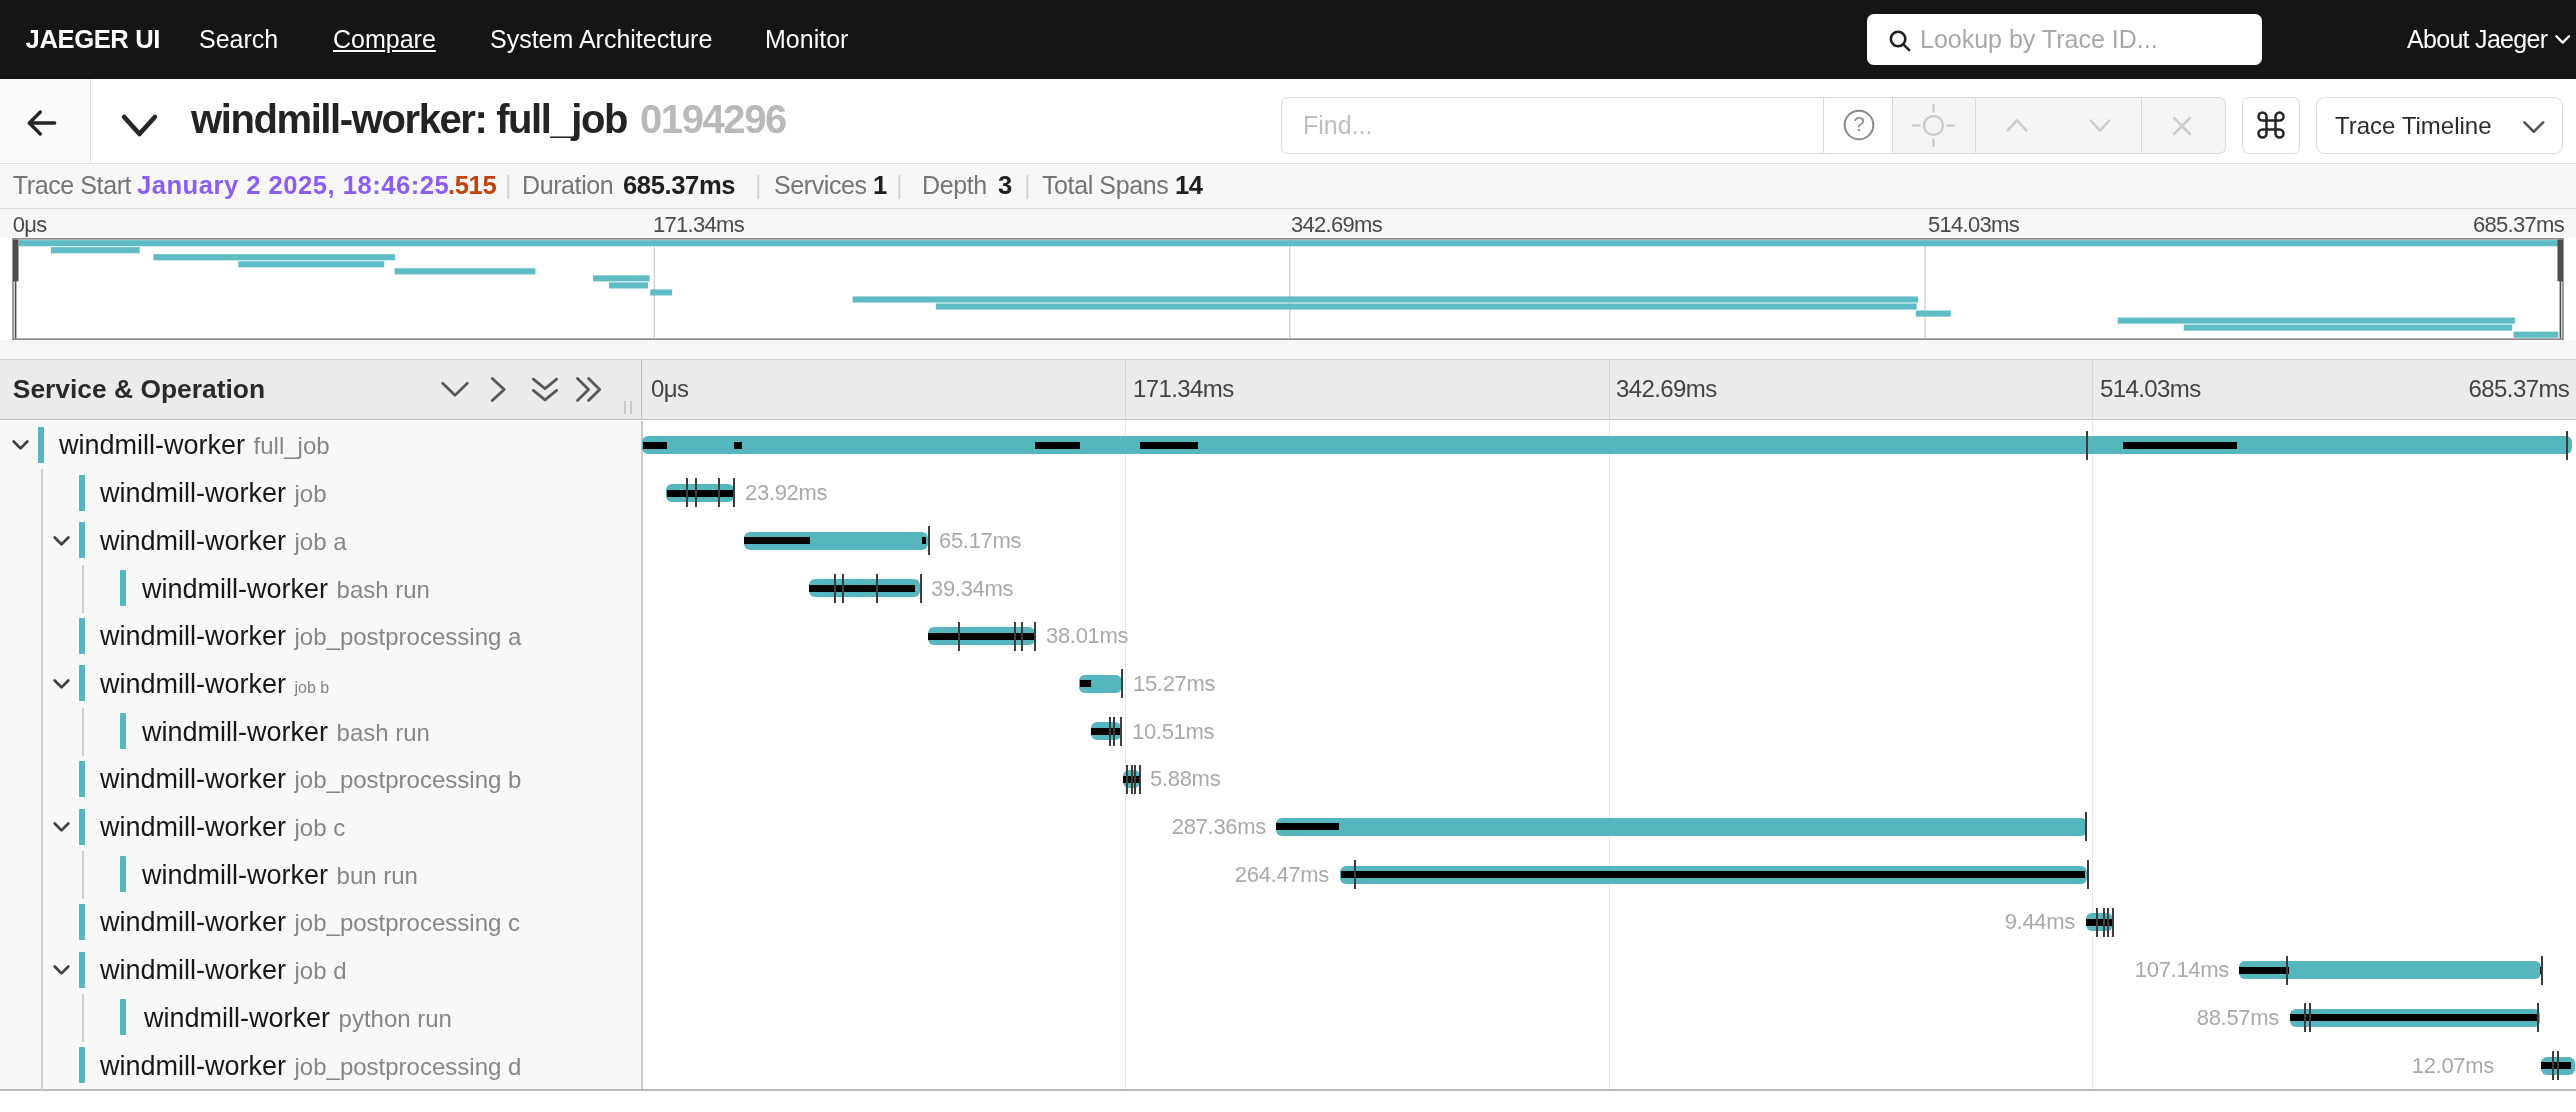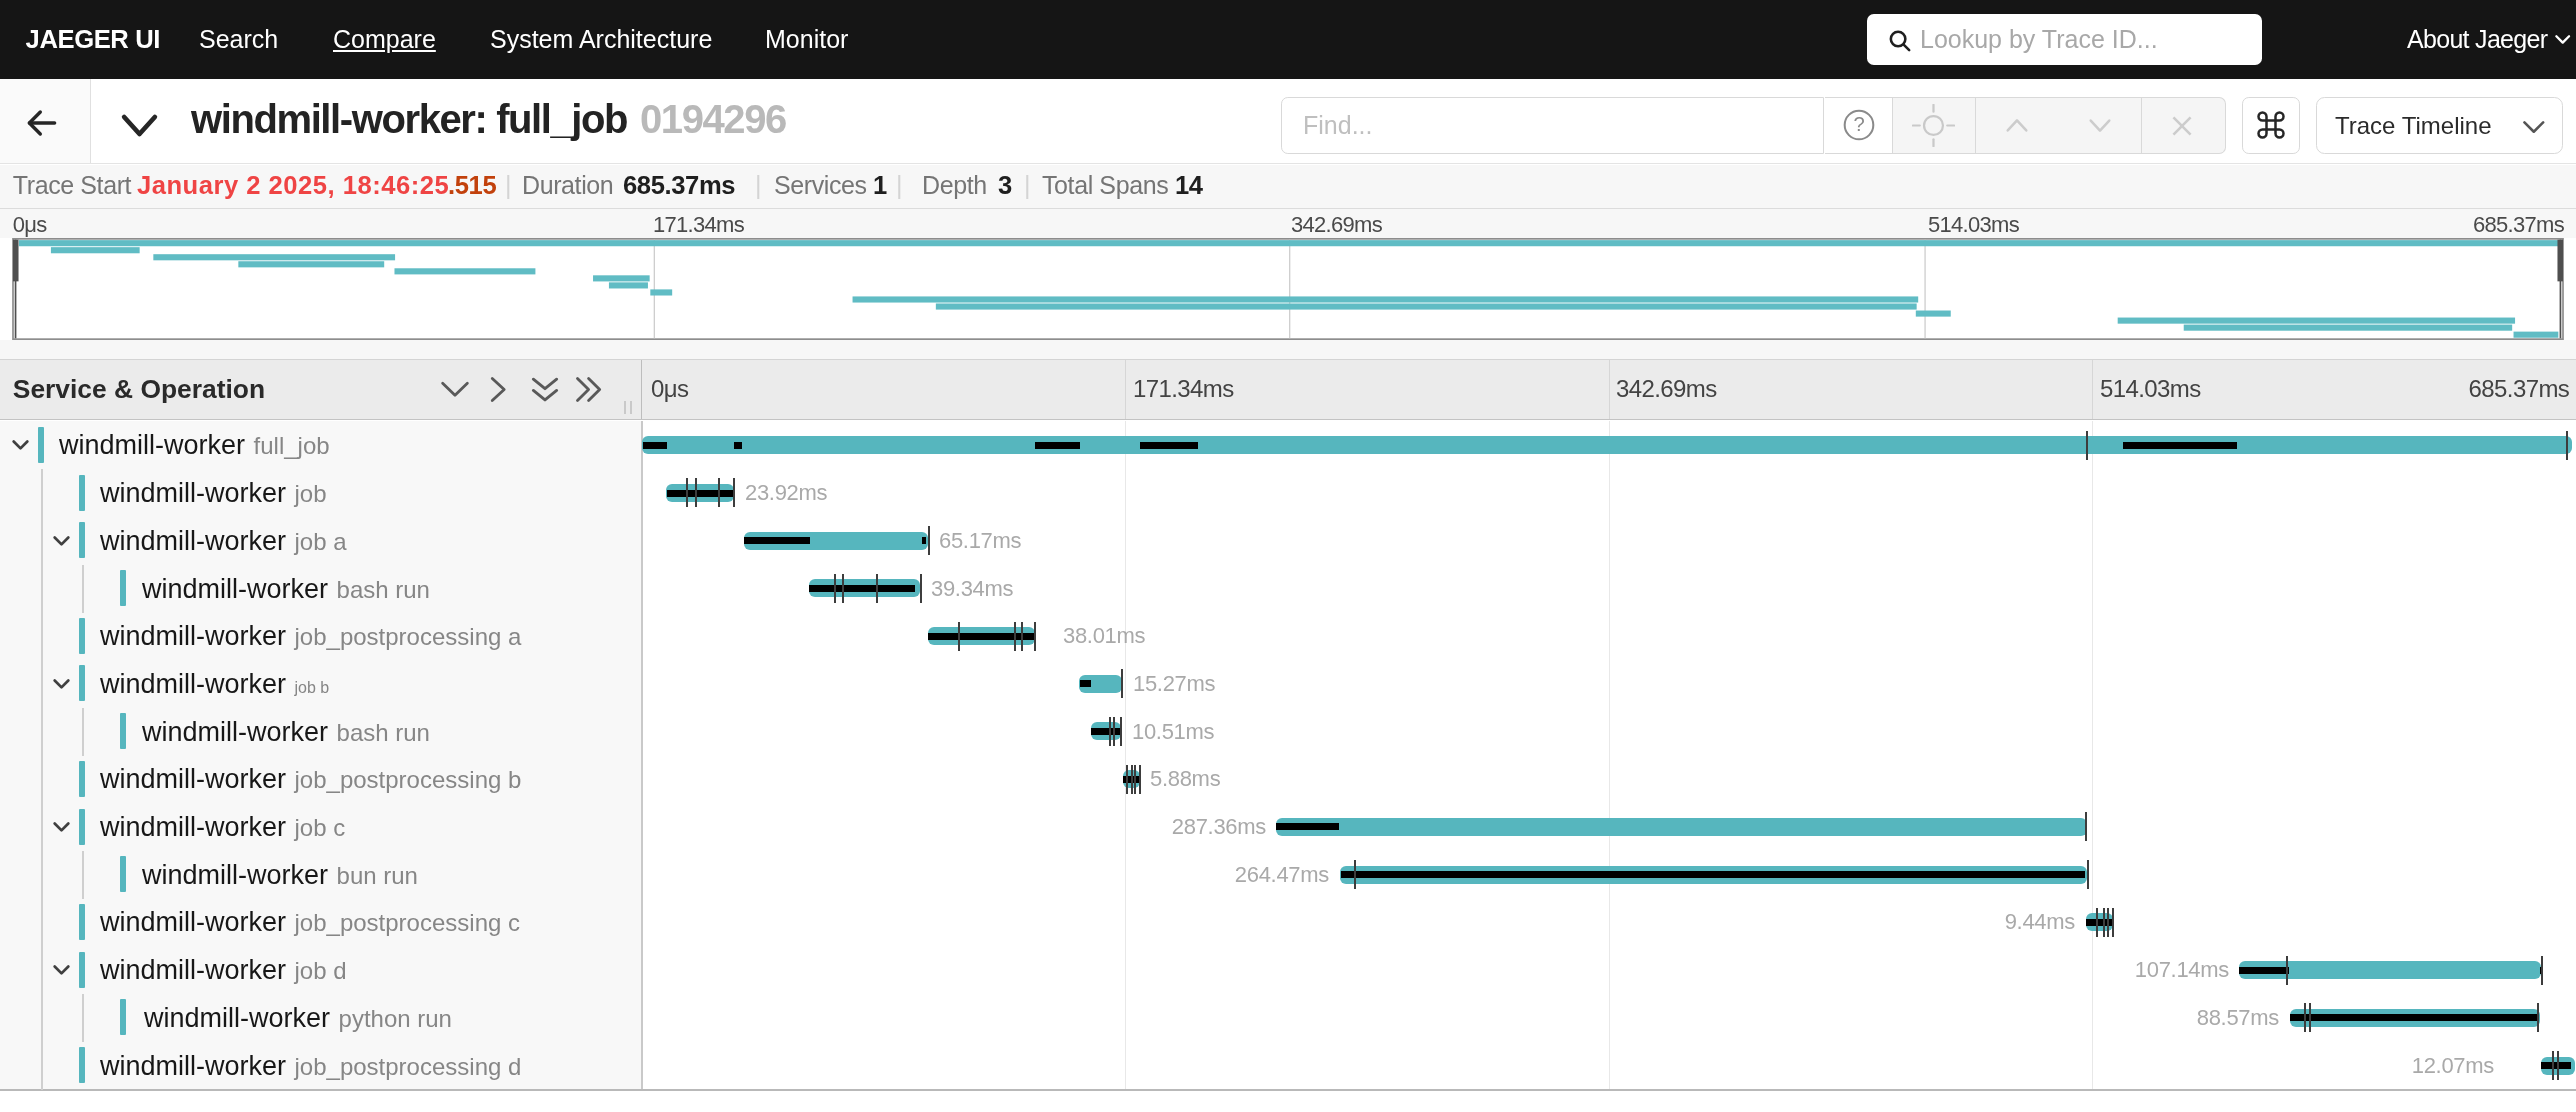--- a/index.html
+++ b/index.html
@@ -74,7 +74,7 @@
     </svg>
 <div class="abs" style="left:0;top:165px;width:2576px;height:44px;background:#f7f7f7;border-bottom:0.9px solid #dcdcdc;box-sizing:border-box;"></div>
 <div class="abs" style="left:12.8px;top:165px;height:43px;line-height:41px;color:#757575;letter-spacing:-0.4px;font-size:25px;">Trace Start</div>
-<div class="abs" style="left:137px;top:165px;height:43px;line-height:41px;color:#ef4444;letter-spacing:0.5px;font-weight:bold;font-size:25.6px;">January 2 2025, 18:46:25</div>
+<div class="abs" style="left:137px;top:165px;height:43px;line-height:41px;color:#8b5cf6;letter-spacing:0.5px;font-weight:bold;font-size:25.6px;">January 2 2025, 18:46:25</div>
 <div class="abs" style="left:448px;top:165px;height:43px;line-height:41px;color:#c2410c;letter-spacing:-0.4px;font-weight:bold;font-size:25.6px;">.515</div>
 <div class="abs" style="left:505px;top:165px;height:43px;line-height:41px;color:#d4d4d4;letter-spacing:-0.4px;font-size:25px;">|</div>
 <div class="abs" style="left:522px;top:165px;height:43px;line-height:41px;color:#757575;letter-spacing:-0.4px;font-size:25px;">Duration</div>

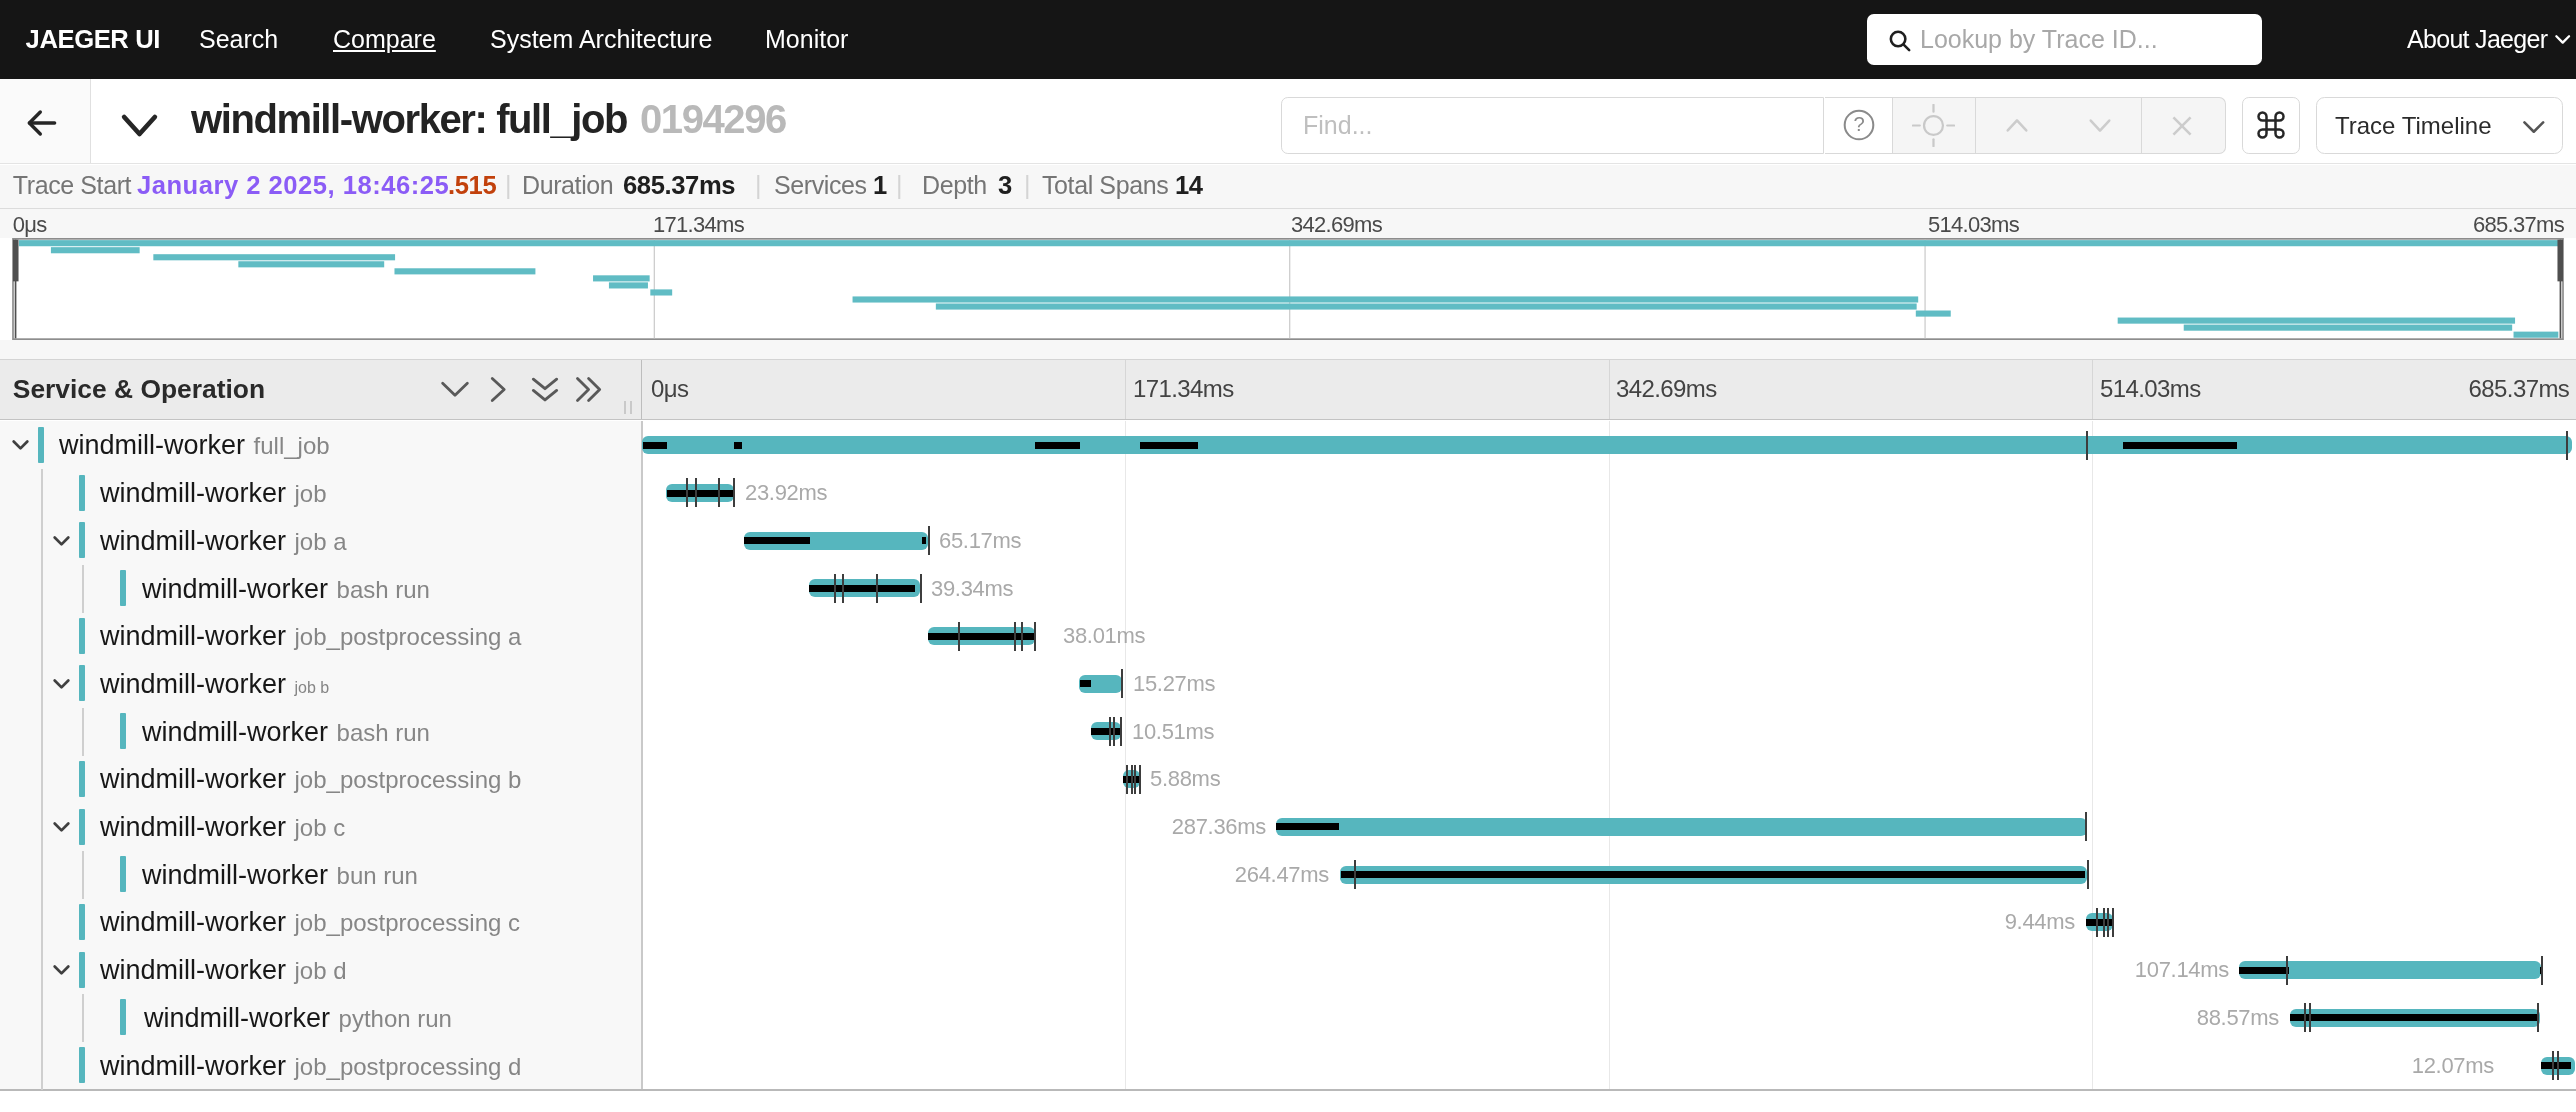--- a/index.html
+++ b/index.html
@@ -218,7 +218,7 @@
 <div class="abs" style="left:1014px;top:622px;width:1.7px;height:29px;background:#3d3d3d;"></div>
 <div class="abs" style="left:1021px;top:622px;width:1.7px;height:29px;background:#3d3d3d;"></div>
 <div class="abs" style="left:1034px;top:622px;width:1.7px;height:29px;background:#3d3d3d;"></div>
-<div class="abs" style="left:1046px;top:612px;height:48px;line-height:48px;font-size:22px;color:#a9a9a9;letter-spacing:-0.3px;margin-left:17px;">38.01ms</div>
+<div class="abs" style="left:1046px;top:612px;height:48px;line-height:48px;font-size:22px;color:#a9a9a9;letter-spacing:-0.3px;">38.01ms</div>
 <svg class="abs" style="left:52px;top:678px;" width="19" height="12.8" viewBox="0 0 22 15">
 <polyline points="3,3 11,11 19,3" fill="none" stroke="#404040" stroke-width="3.2" stroke-linecap="round" stroke-linejoin="round"></polyline>
     </svg>

